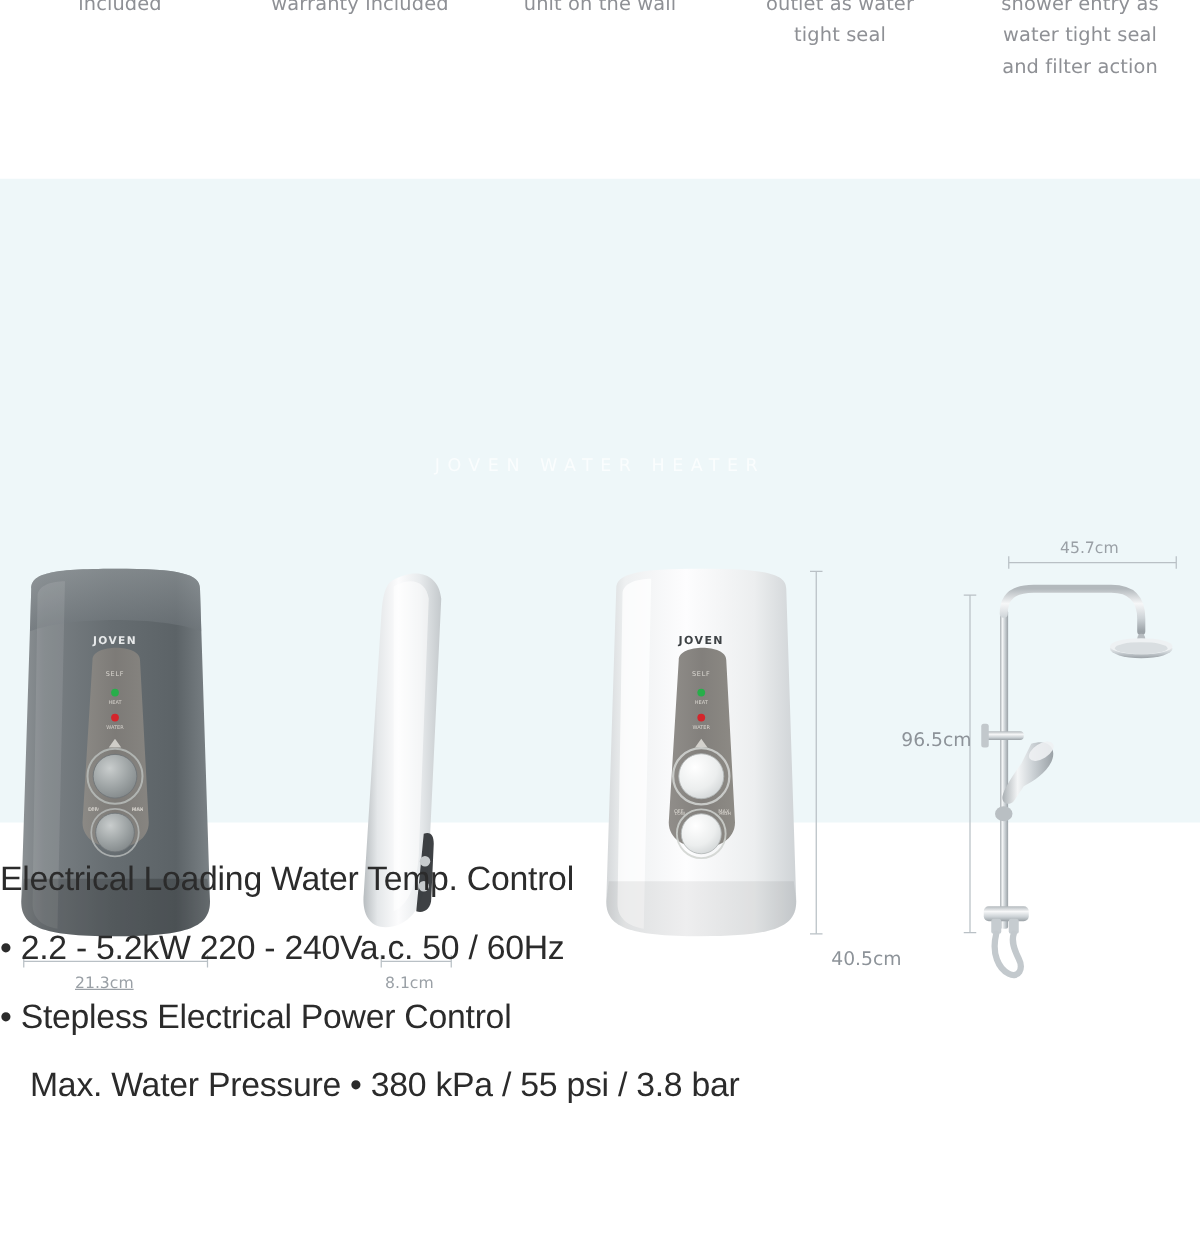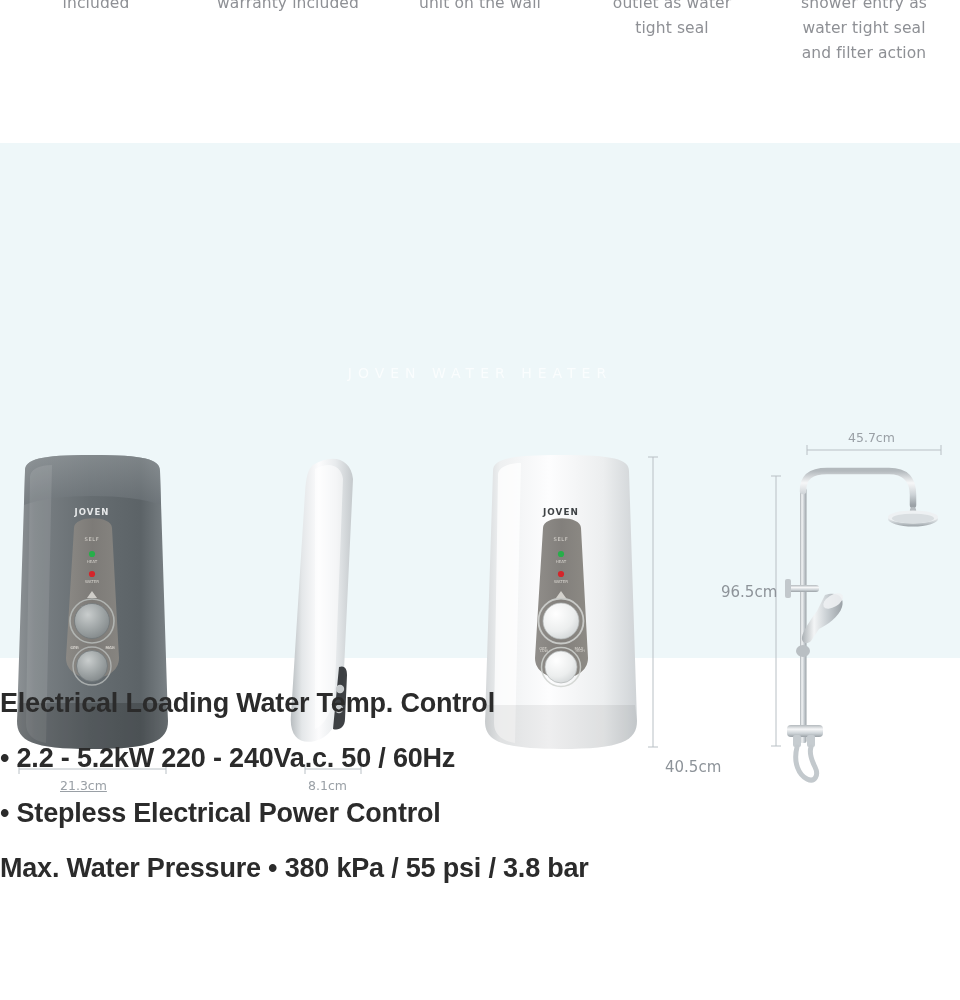--- a/index.html
+++ b/index.html
@@ -60,7 +60,7 @@
   .dim-label.big { font-size: 15px; color: #8d9399; }
 
   
-  .spec-text { position: absolute; top: 690px; left: 0; width: 960px; padding-left: 0px; font-weight: bold; }
+  .spec-text { position: absolute; top: 690px; left: 0; width: 960px; padding-left: 0px; }
   .spec-line {
     font-family: "Liberation Sans", sans-serif;
     font-size: 27px;

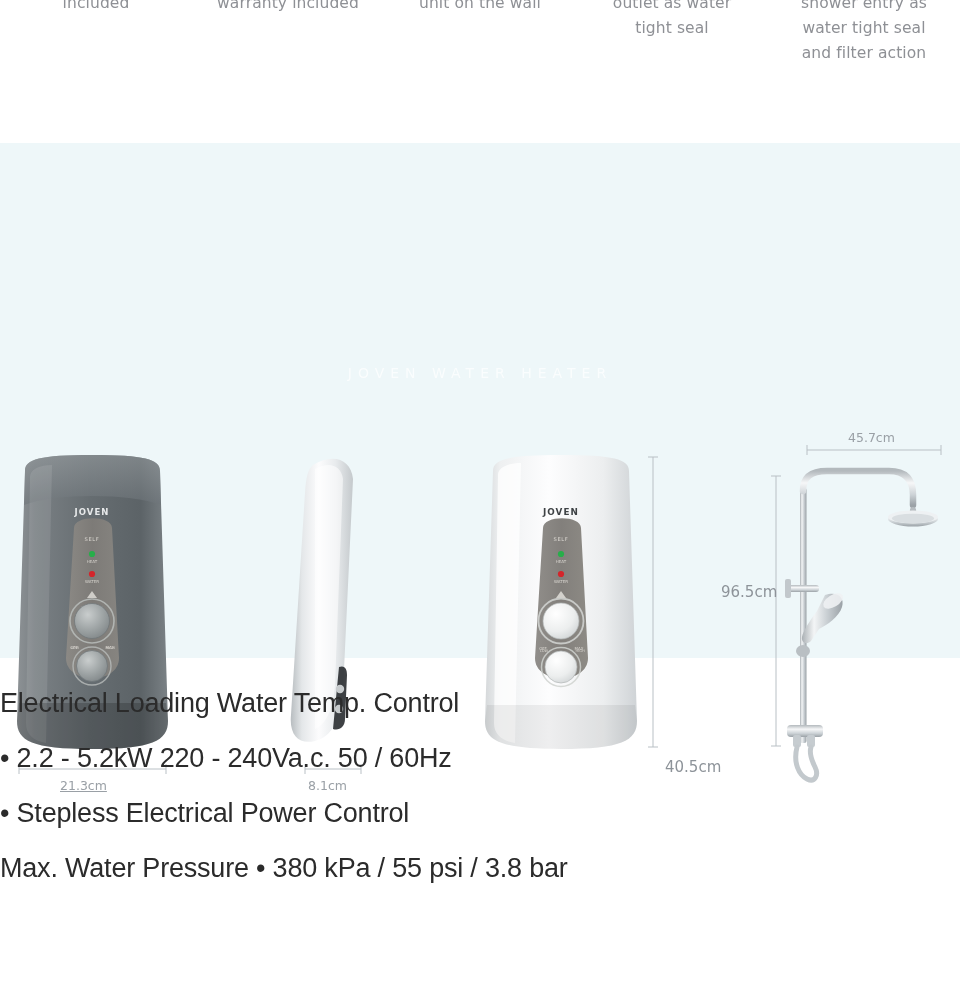--- a/index.html
+++ b/index.html
@@ -70,7 +70,7 @@
     white-space: nowrap;
     letter-spacing: -0.2px;
   }
-  .spec-line.last { margin-bottom: 4px; }
+  .spec-line.last { margin-bottom: 4px; padding-left: 24px; }
 </style>
 </head>
 <body>

